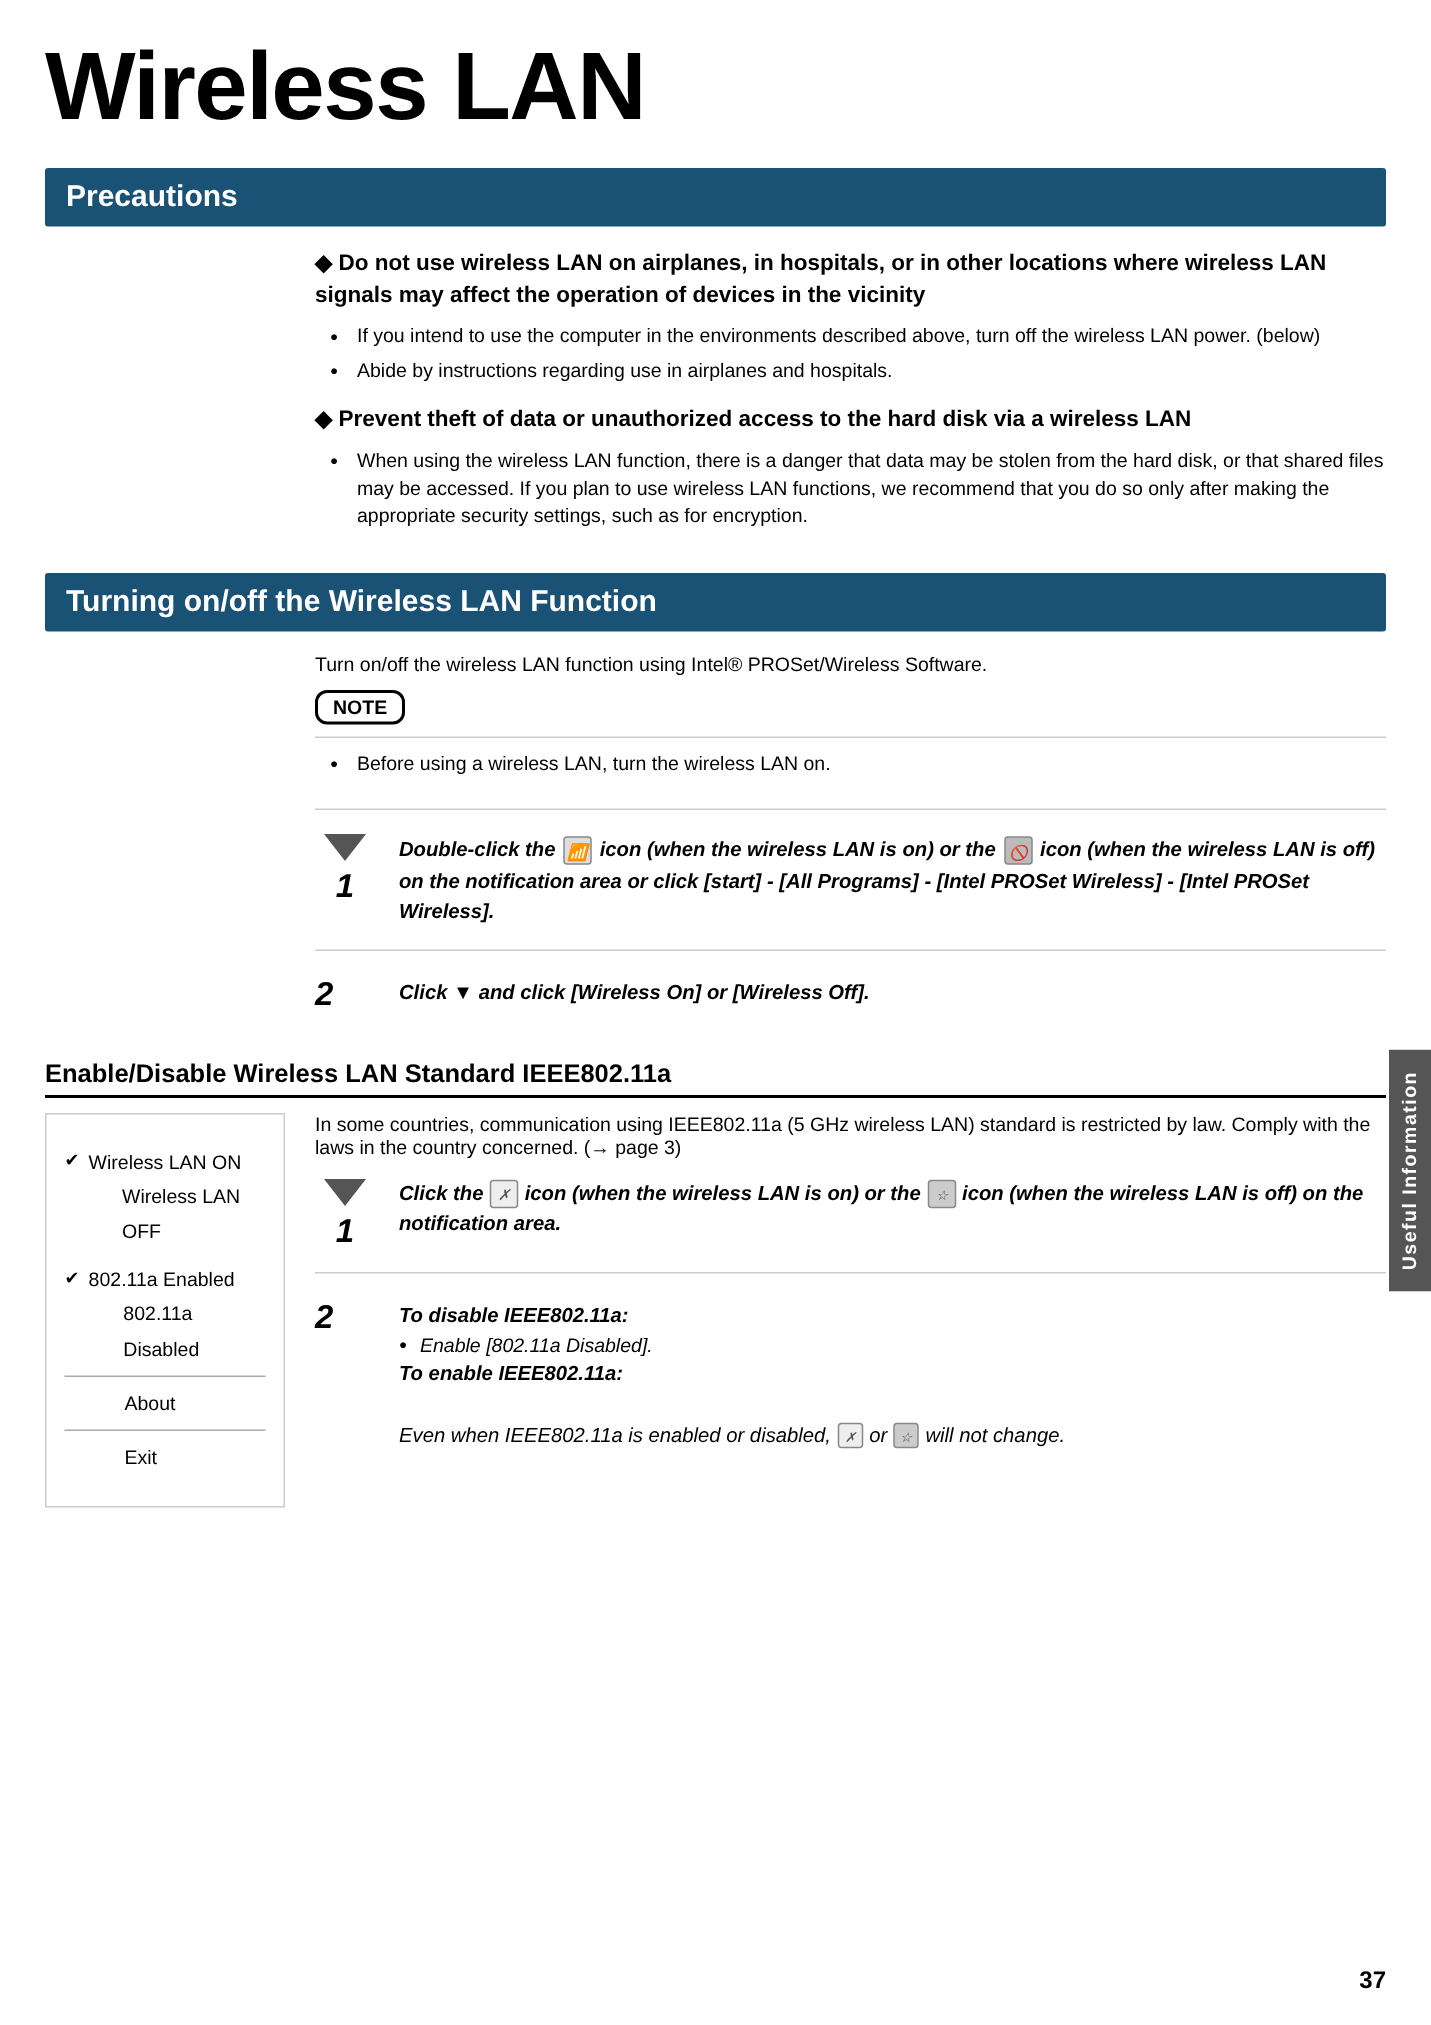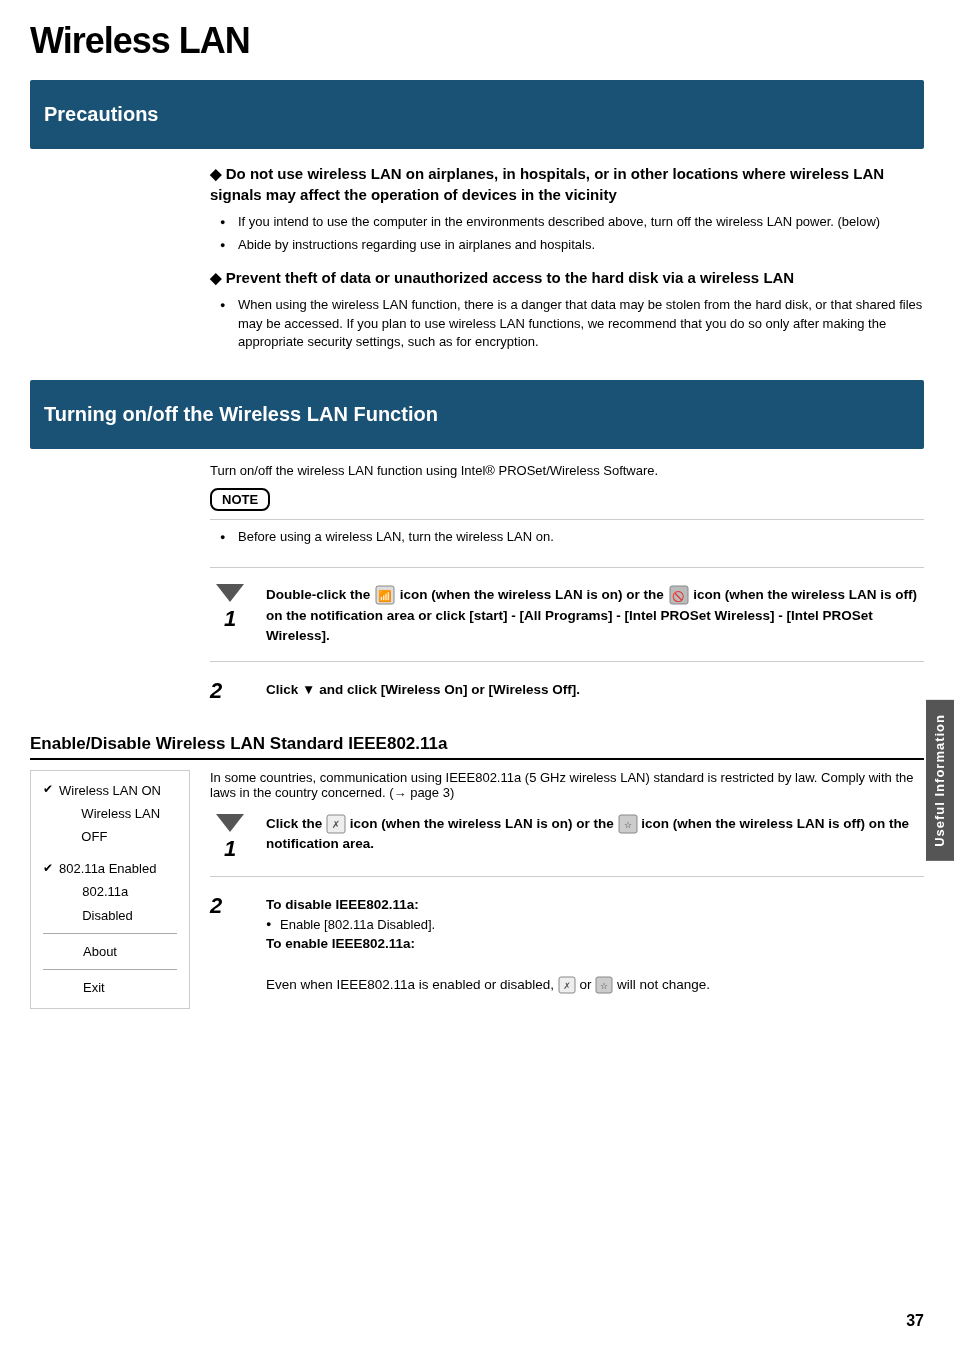--- a/index.html
+++ b/index.html
@@ -15,7 +15,7 @@
     }
 
     h1.main-title {
-      font-size: 36px;
+      font-size: 64px;
       font-weight: 900;
       margin-bottom: 18px;
       letter-spacing: -1px;

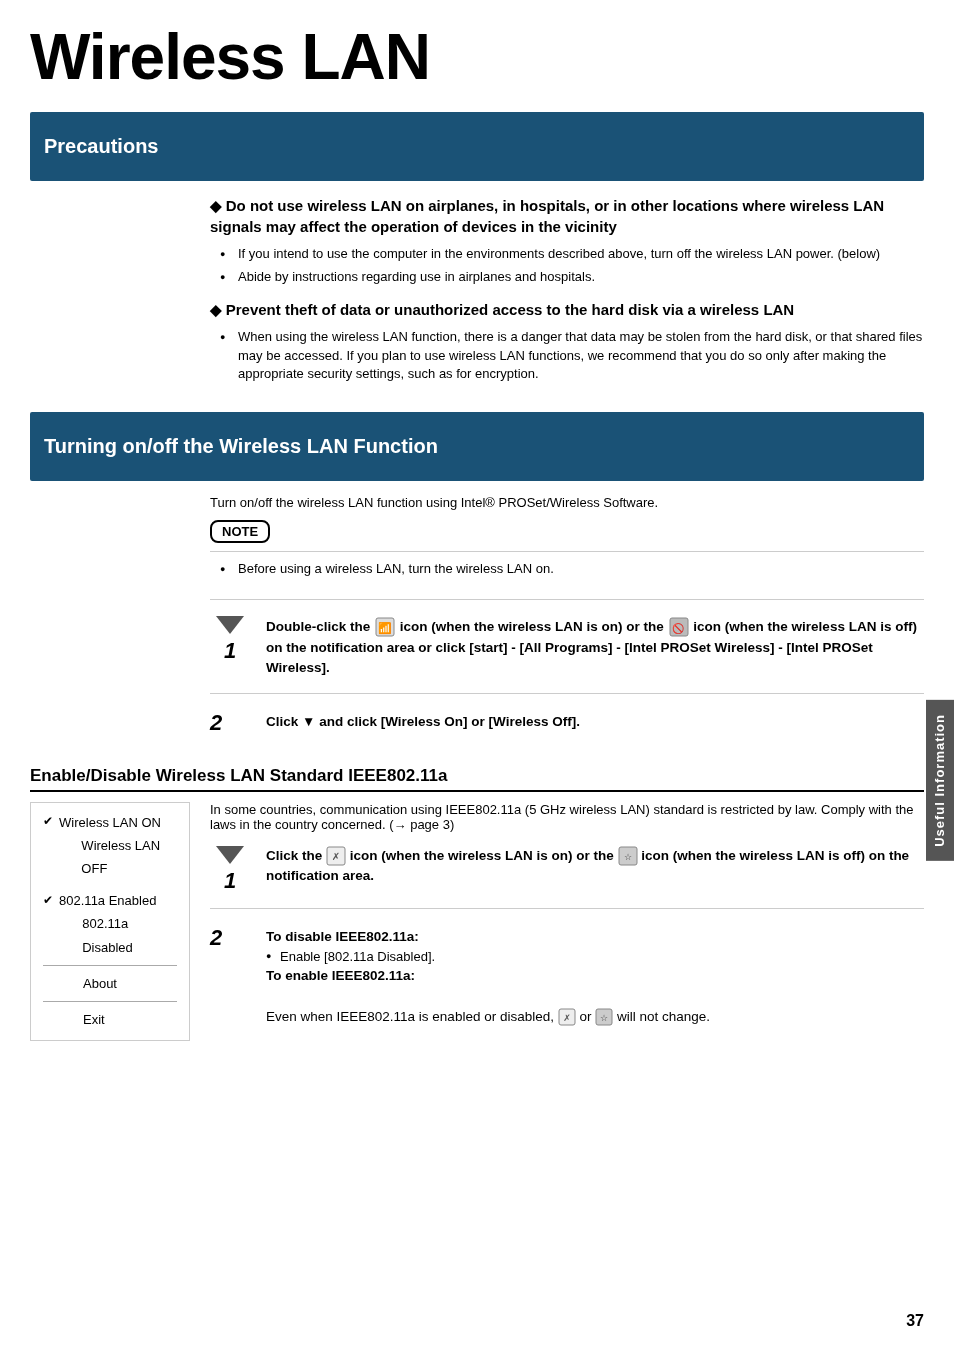--- a/index.html
+++ b/index.html
@@ -26,7 +26,7 @@
       color: #fff;
       font-size: 20px;
       font-weight: bold;
-      padding: 23px 14px;
+      padding: 8px 14px;
       margin-bottom: 14px;
       border-radius: 2px;
     }

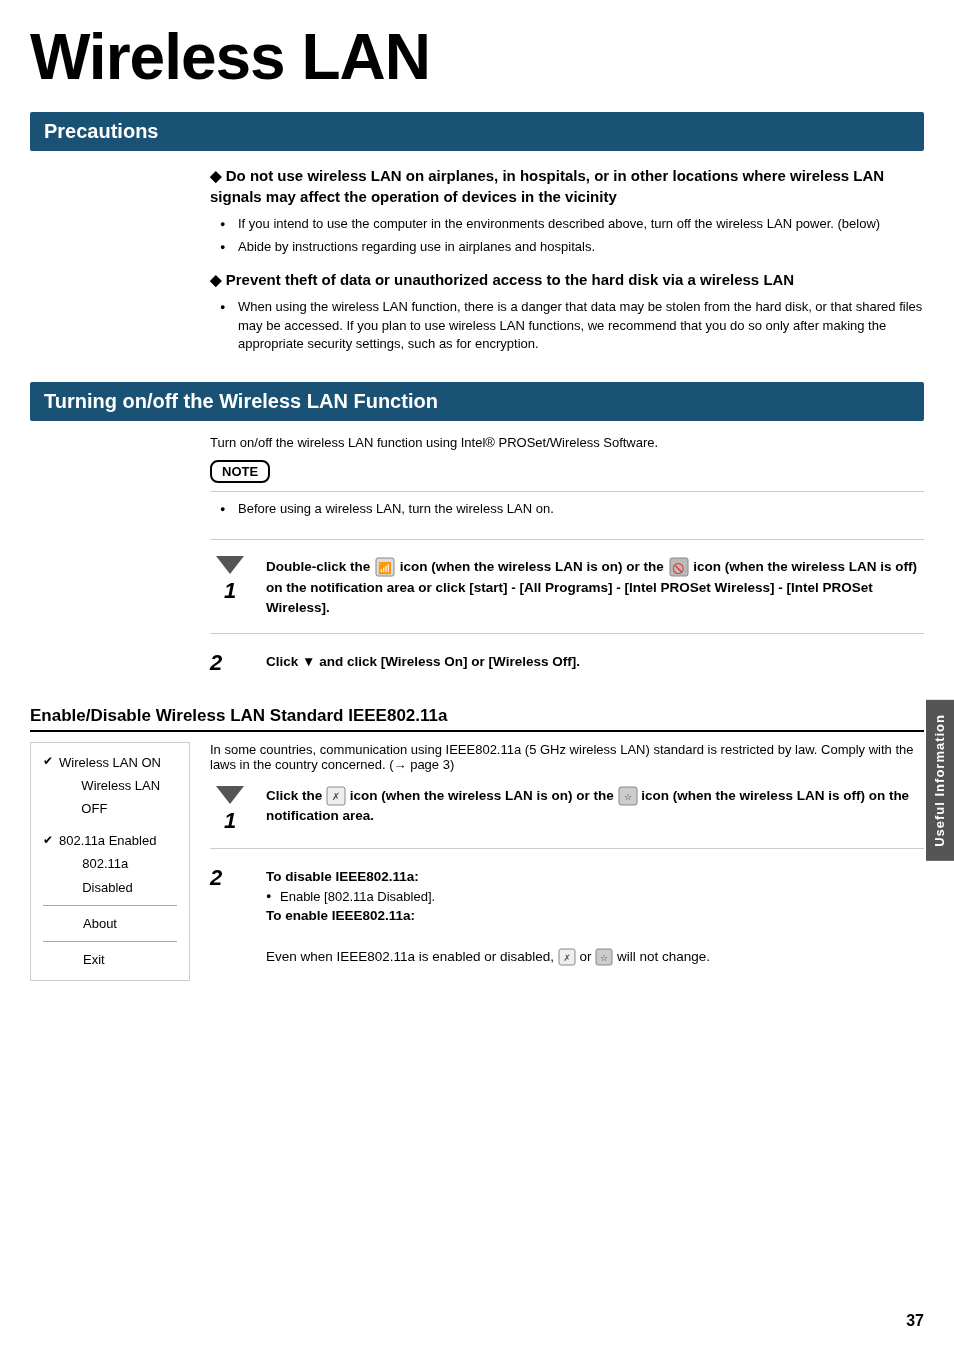--- a/index.html
+++ b/index.html
@@ -127,6 +127,7 @@
       font-size: 13.5px;
       line-height: 1.5;
       padding-top: 4px;
+      font-style: italic;
     }
 
     .step-content strong {

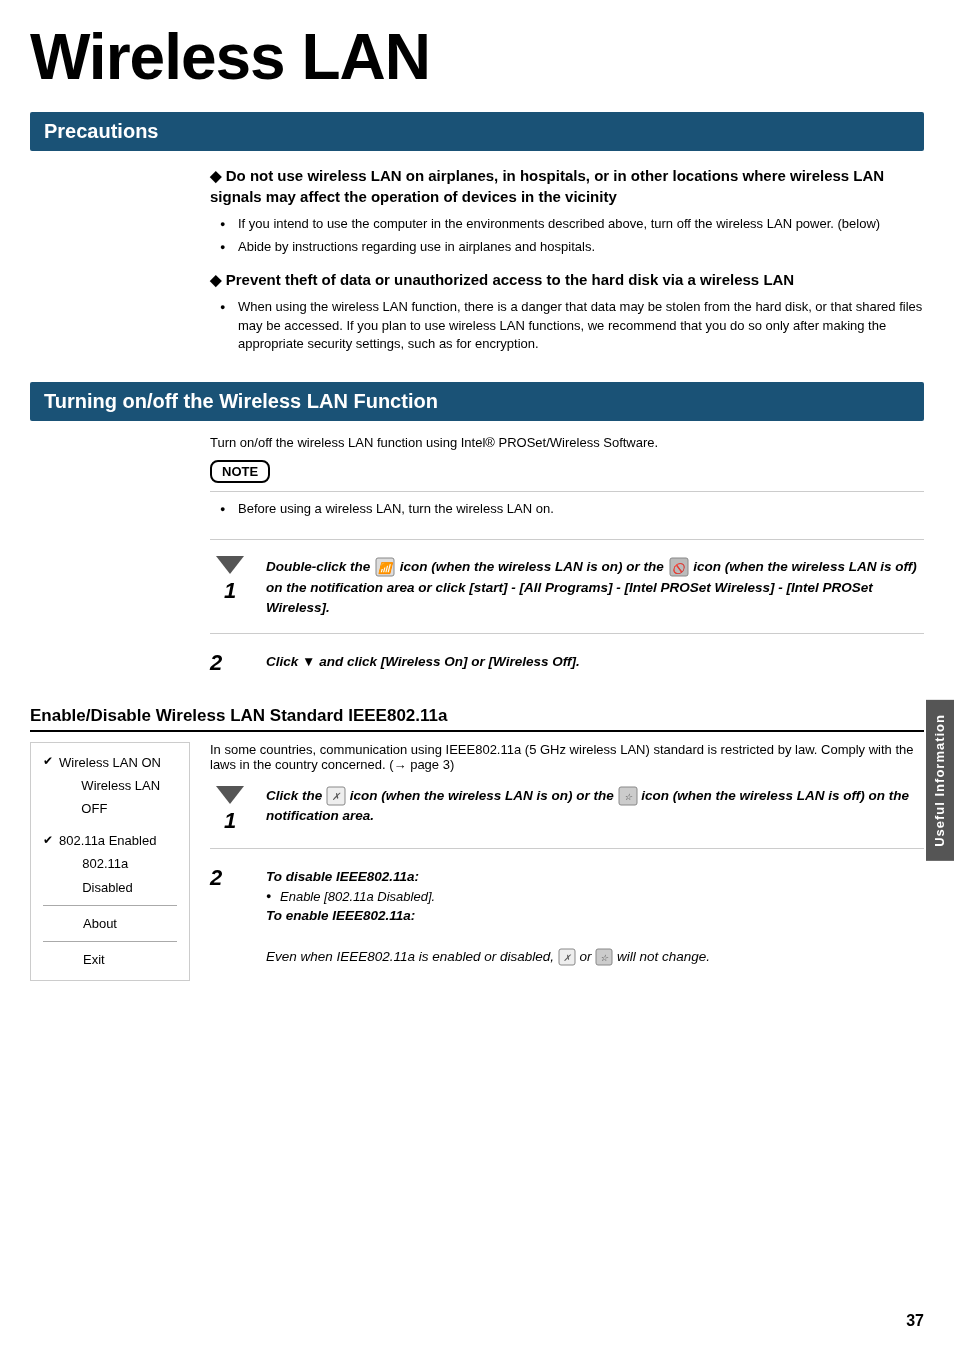--- a/index.html
+++ b/index.html
@@ -155,7 +155,7 @@
       width: 160px;
       min-width: 160px;
       border: 1px solid #ccc;
-      padding: 8px 12px;
+      padding: 20px 12px;
       font-size: 13px;
       line-height: 1.8;
     }

